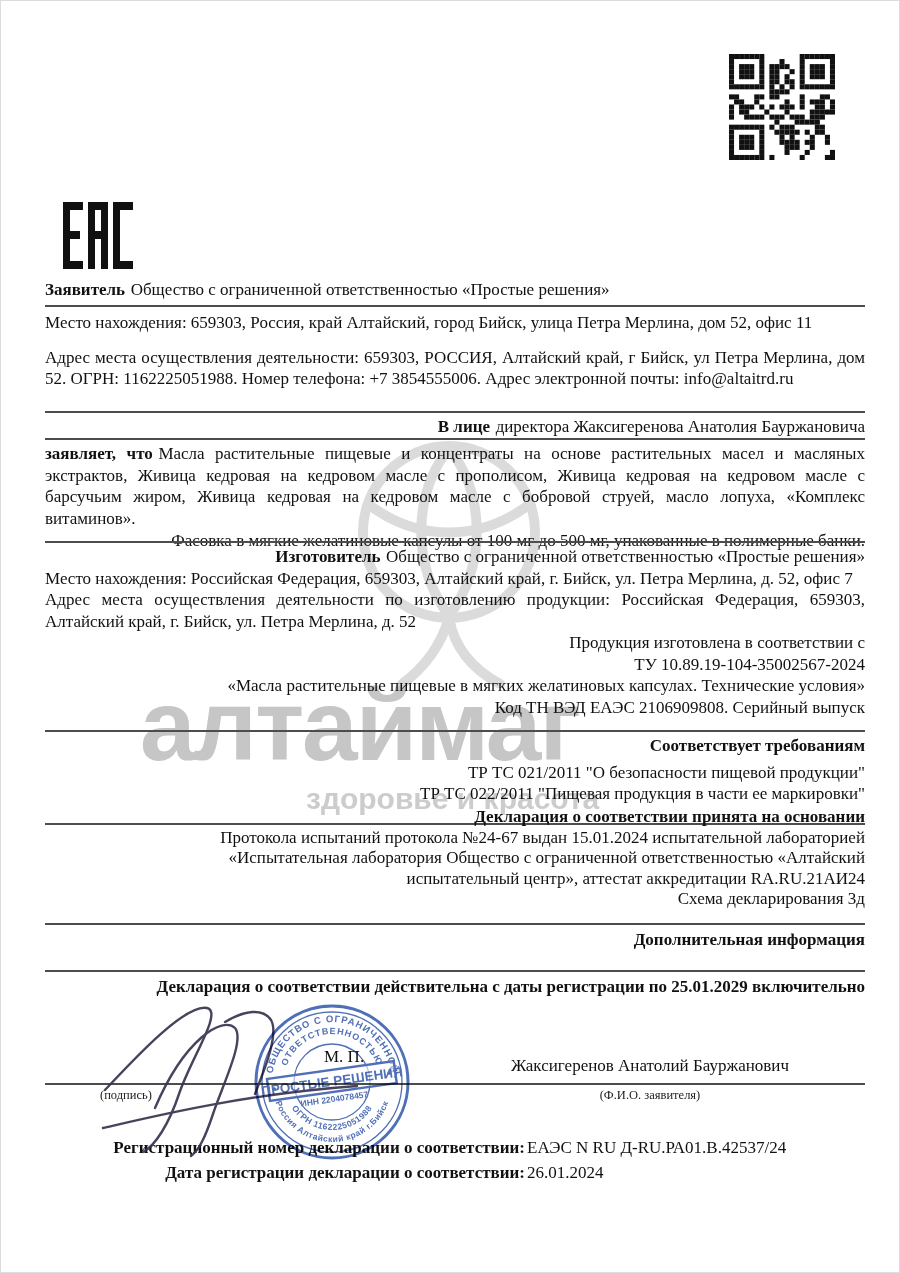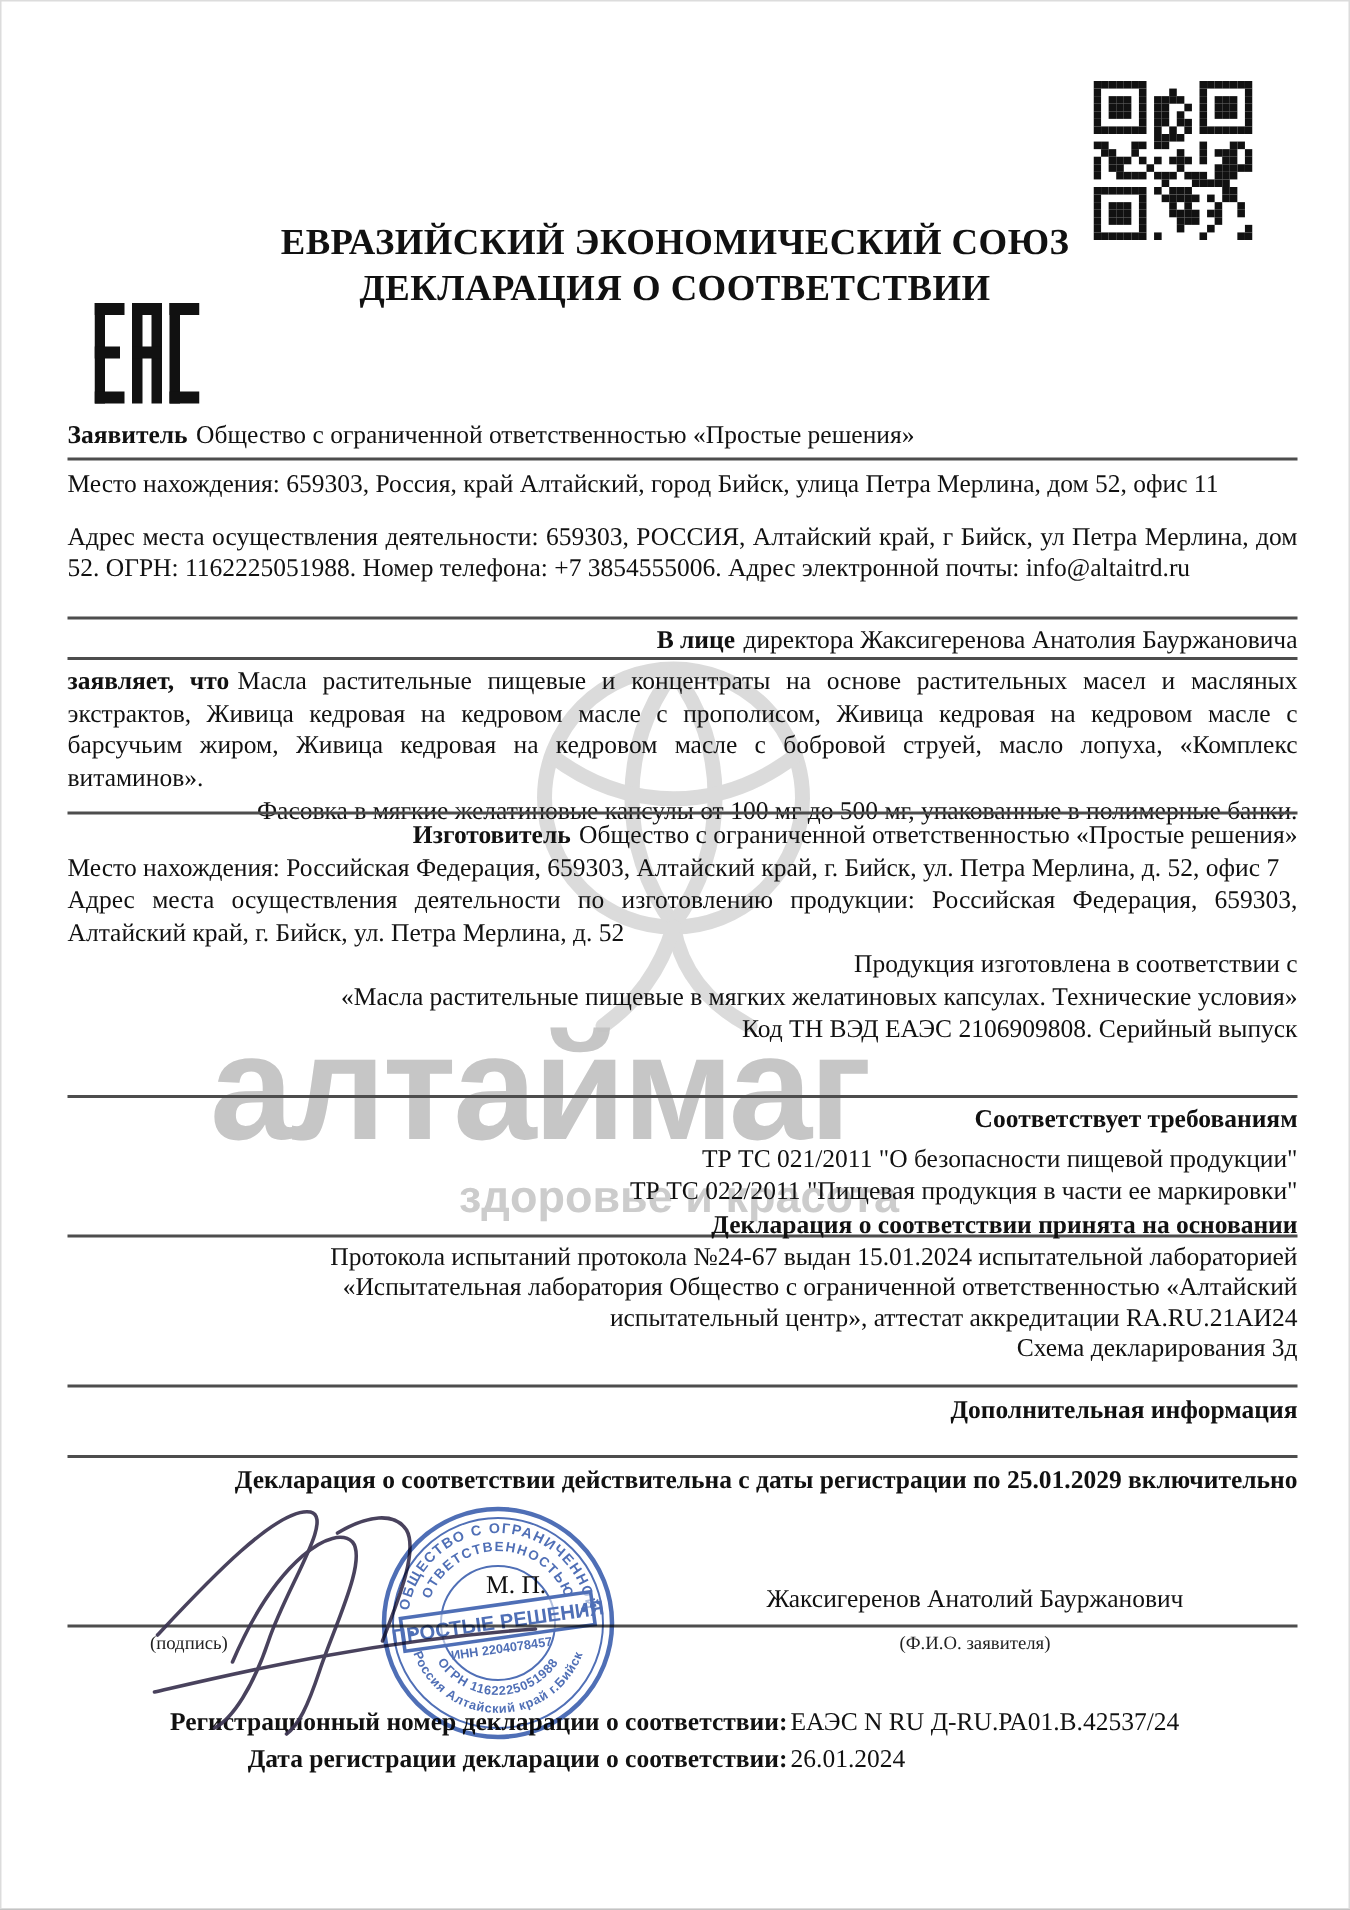--- a/index.html
+++ b/index.html
@@ -274,10 +274,6 @@
     <rect x="50" y="59" width="20" height="8"></rect>
   </svg>
 
-  <div class="abs title">
-    <div>ЕВРАЗИЙСКИЙ ЭКОНОМИЧЕСКИЙ СОЮЗ</div>
-    <div>ДЕКЛАРАЦИЯ О СООТВЕТСТВИИ</div>
-  </div>
 
   <div class="abs content para" style="left:45px;top:279px;width:820px">
     <span class="lbl">Заявитель</span><span>Общество с ограниченной ответственностью «Простые решения»</span>

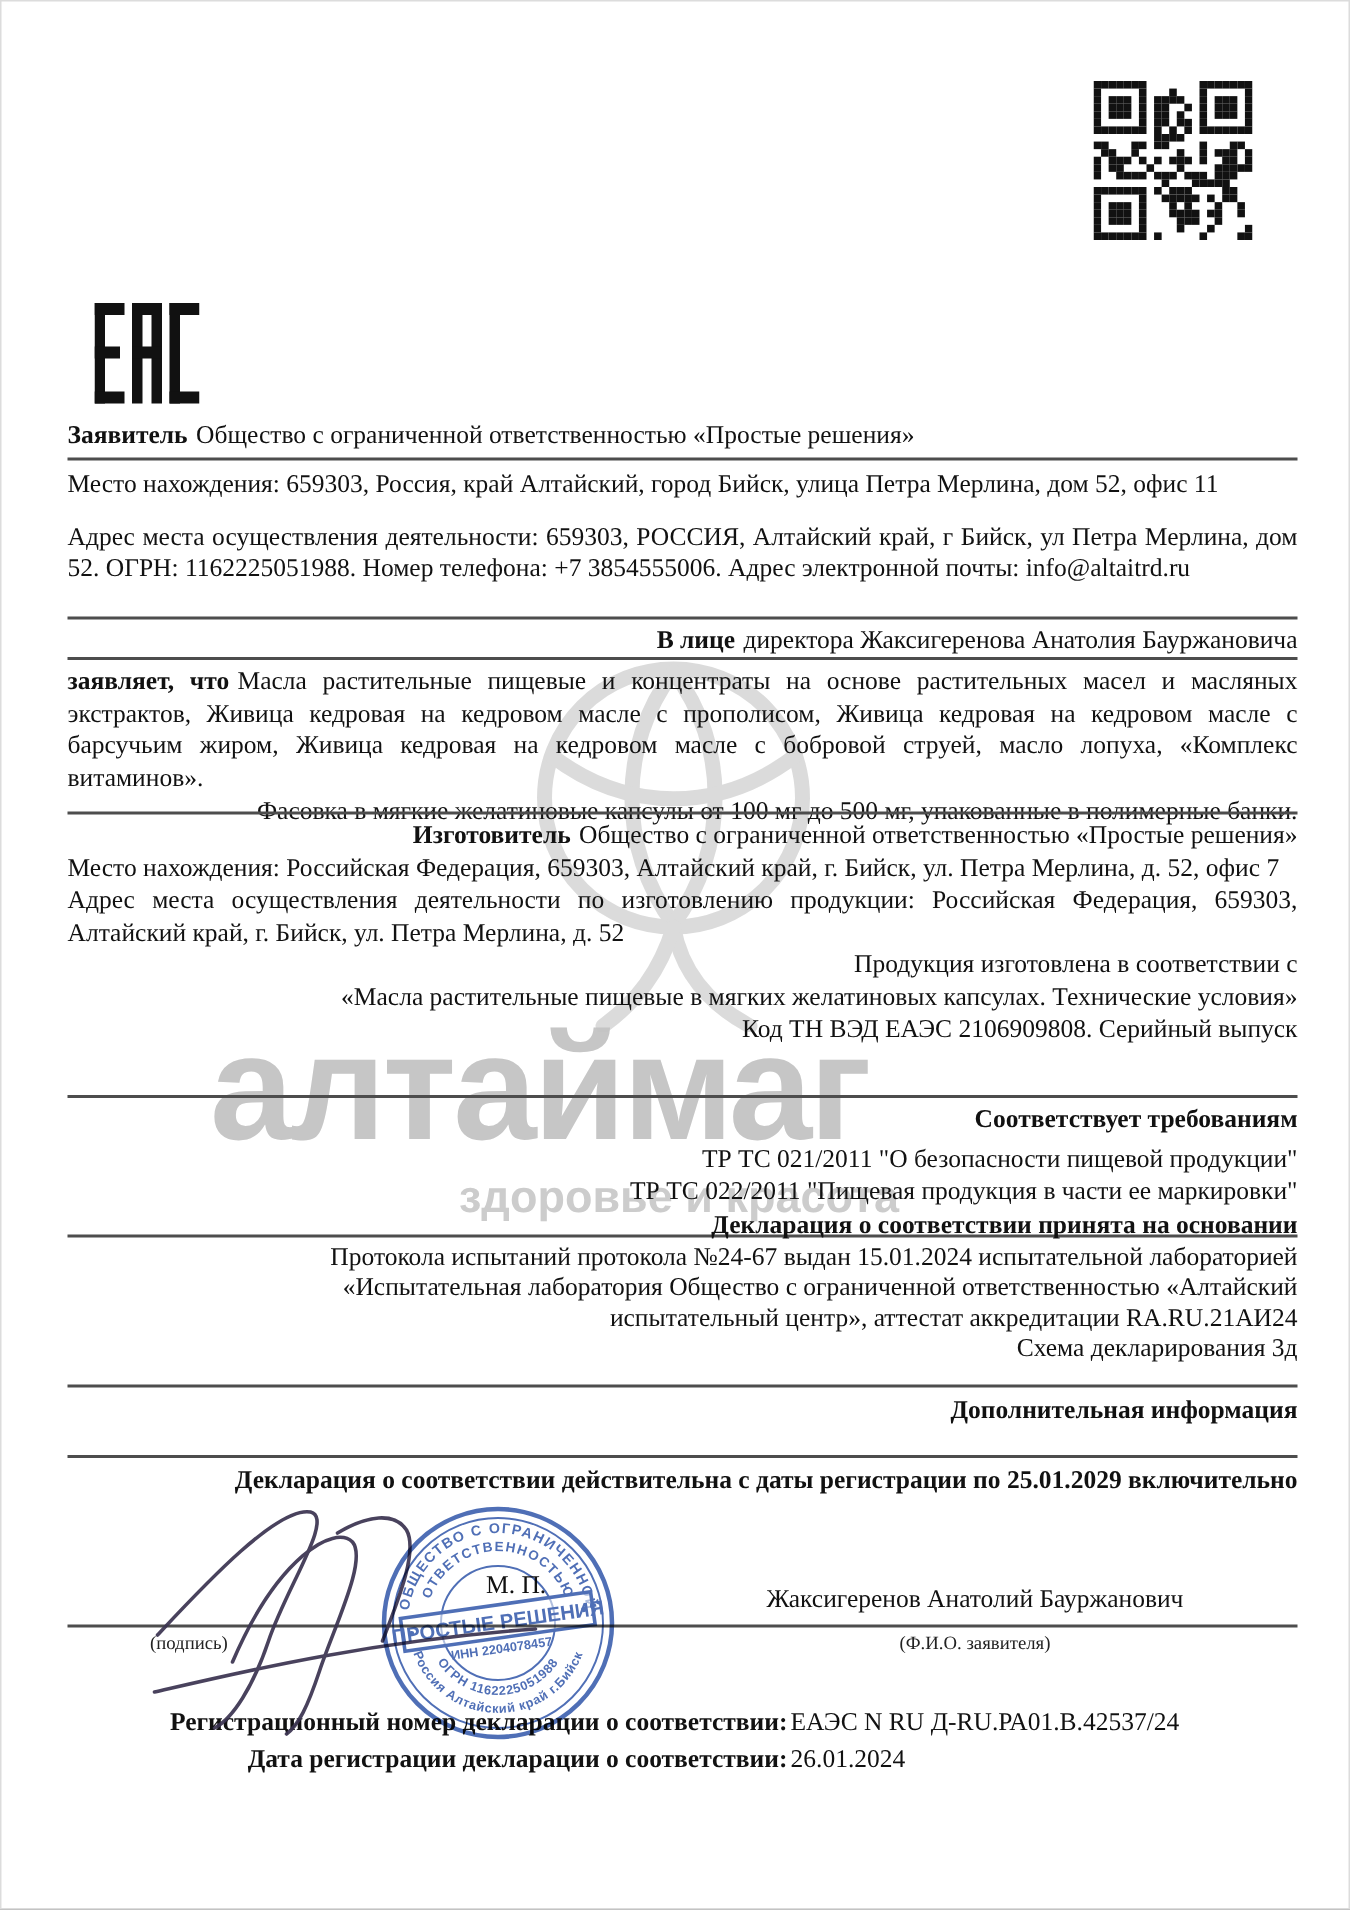--- a/index.html
+++ b/index.html
@@ -306,6 +306,7 @@
     <div class="para">Место нахождения: Российская Федерация, 659303, Алтайский край, г. Бийск, ул. Петра Мерлина, д. 52, офис 7</div>
     <div class="para">Адрес места осуществления деятельности по изготовлению продукции: Российская Федерация, 659303, Алтайский край, г. Бийск, ул. Петра Мерлина, д. 52</div>
     <div class="para left">Продукция изготовлена в соответствии с</div>
+    <div class="para left">ТУ 10.89.19-104-35002567-2024</div>
     <div class="para left">«Масла растительные пищевые  в мягких желатиновых капсулах. Технические условия»</div>
     <div class="para left">Код ТН ВЭД ЕАЭС 2106909808. Серийный выпуск</div>
   </div>

